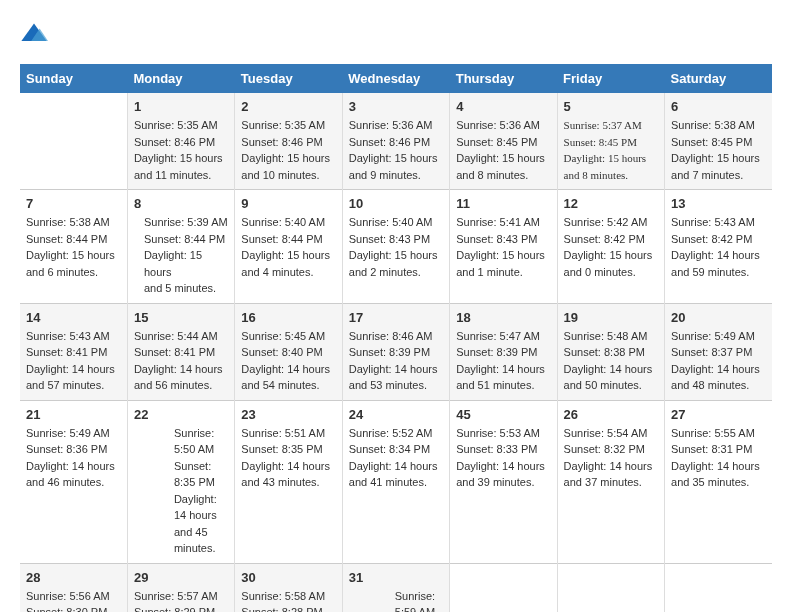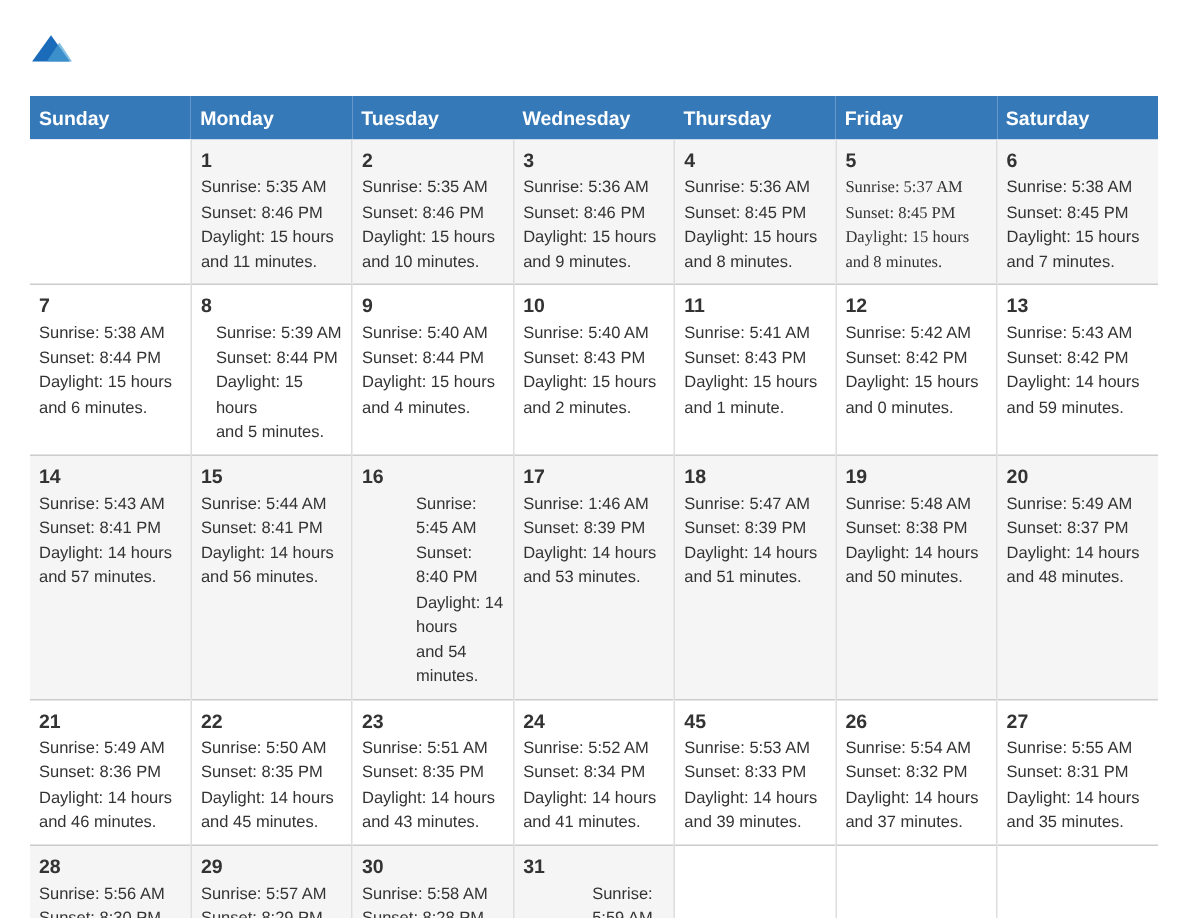--- a/index.html
+++ b/index.html
@@ -237,7 +237,7 @@
         </td>
         <td>
           <div class="day-num">16</div>
-          <div class="day-info" style="white-space: pre-line; margin-left: 36px;">Sunrise: 5:45 AM
+          <div class="day-info" style="white-space: pre-line;">Sunrise: 5:45 AM
 Sunset: 8:40 PM
 Daylight: 14 hours
 and 54 minutes.</div>

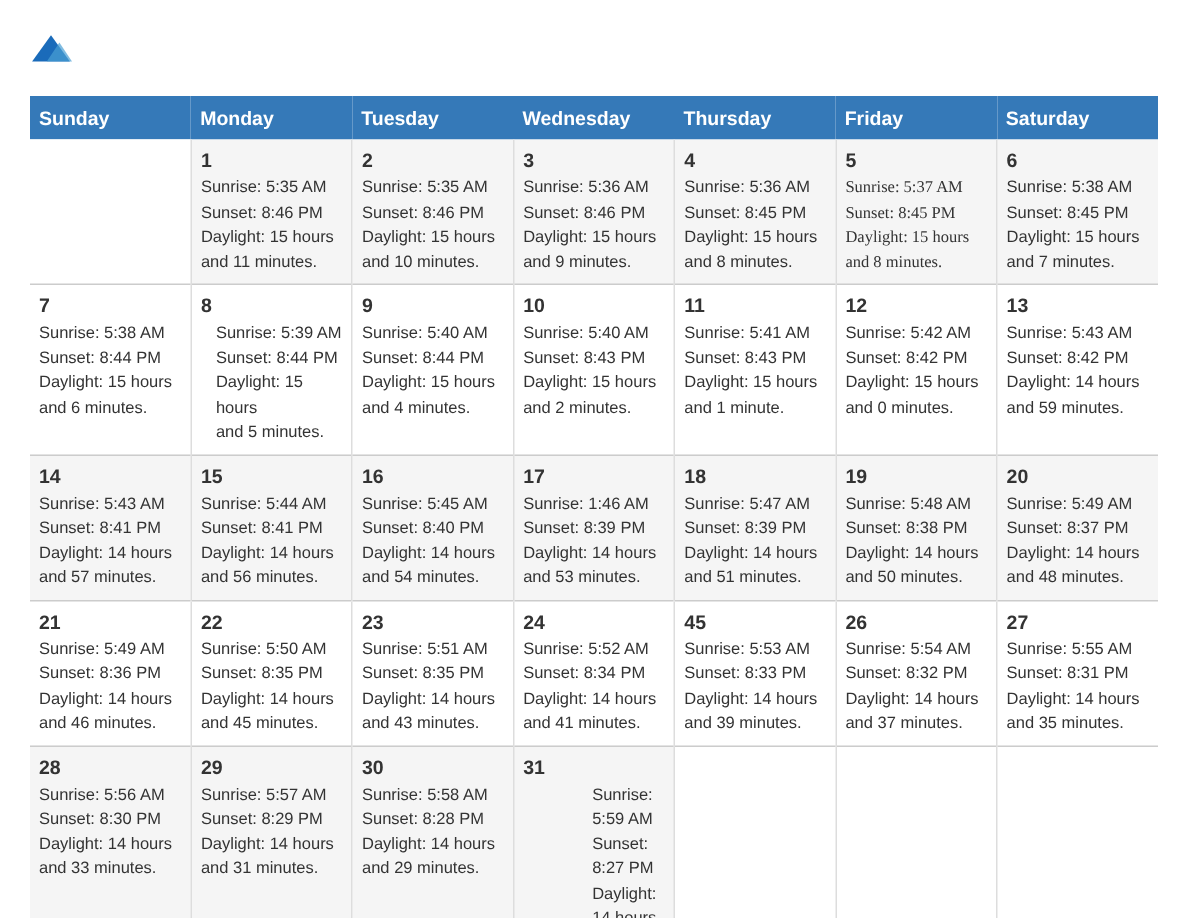--- a/index.html
+++ b/index.html
@@ -244,7 +244,7 @@
         </td>
         <td>
           <div class="day-num">17</div>
-          <div class="day-info" style="white-space: pre-line;">Sunrise: 1:46 AM
+          <div class="day-info" style="white-space: pre-line;">Sunrise: 8:46 AM
 Sunset: 8:39 PM
 Daylight: 14 hours
 and 53 minutes.</div>

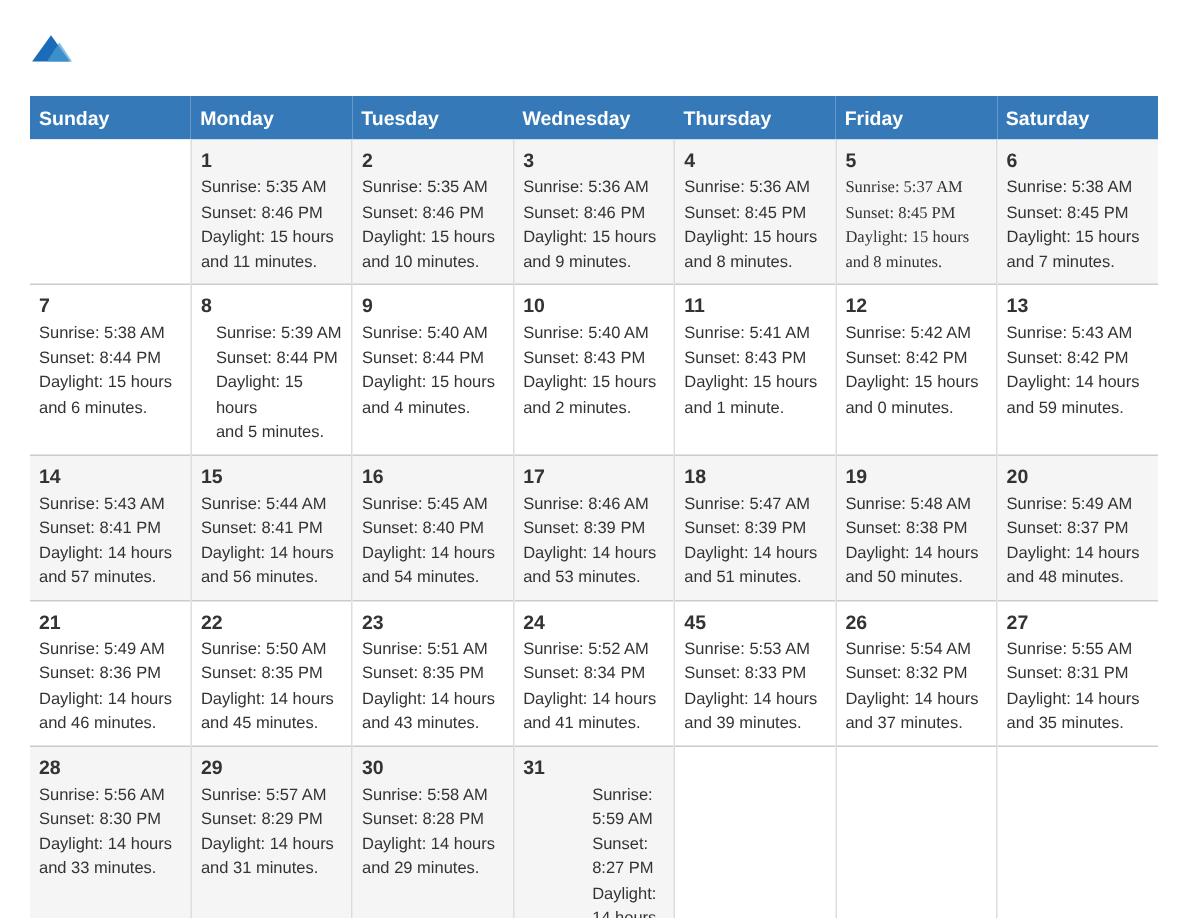--- a/index.html
+++ b/index.html
@@ -281,7 +281,7 @@
         </td>
         <td>
           <div class="day-num">22</div>
-          <div class="day-info" style="white-space: pre-line;">Sunrise: 5:50 AM
+          <div class="day-info" style="white-space: pre-line; margin-left: 40px;">Sunrise: 5:50 AM
 Sunset: 8:35 PM
 Daylight: 14 hours
 and 45 minutes.</div>

